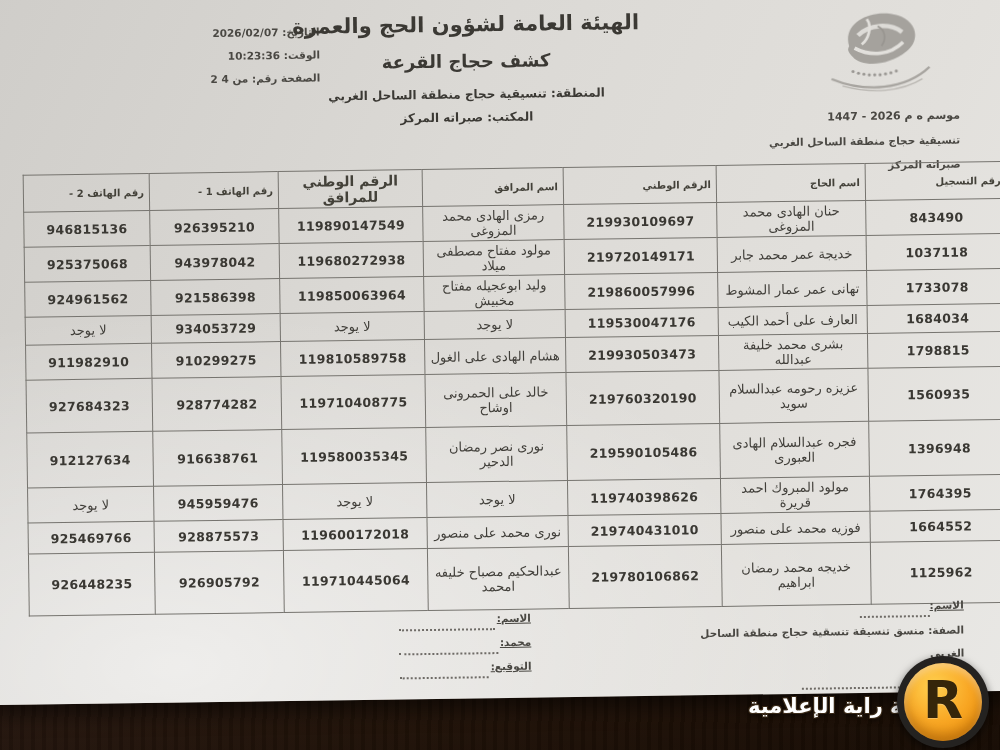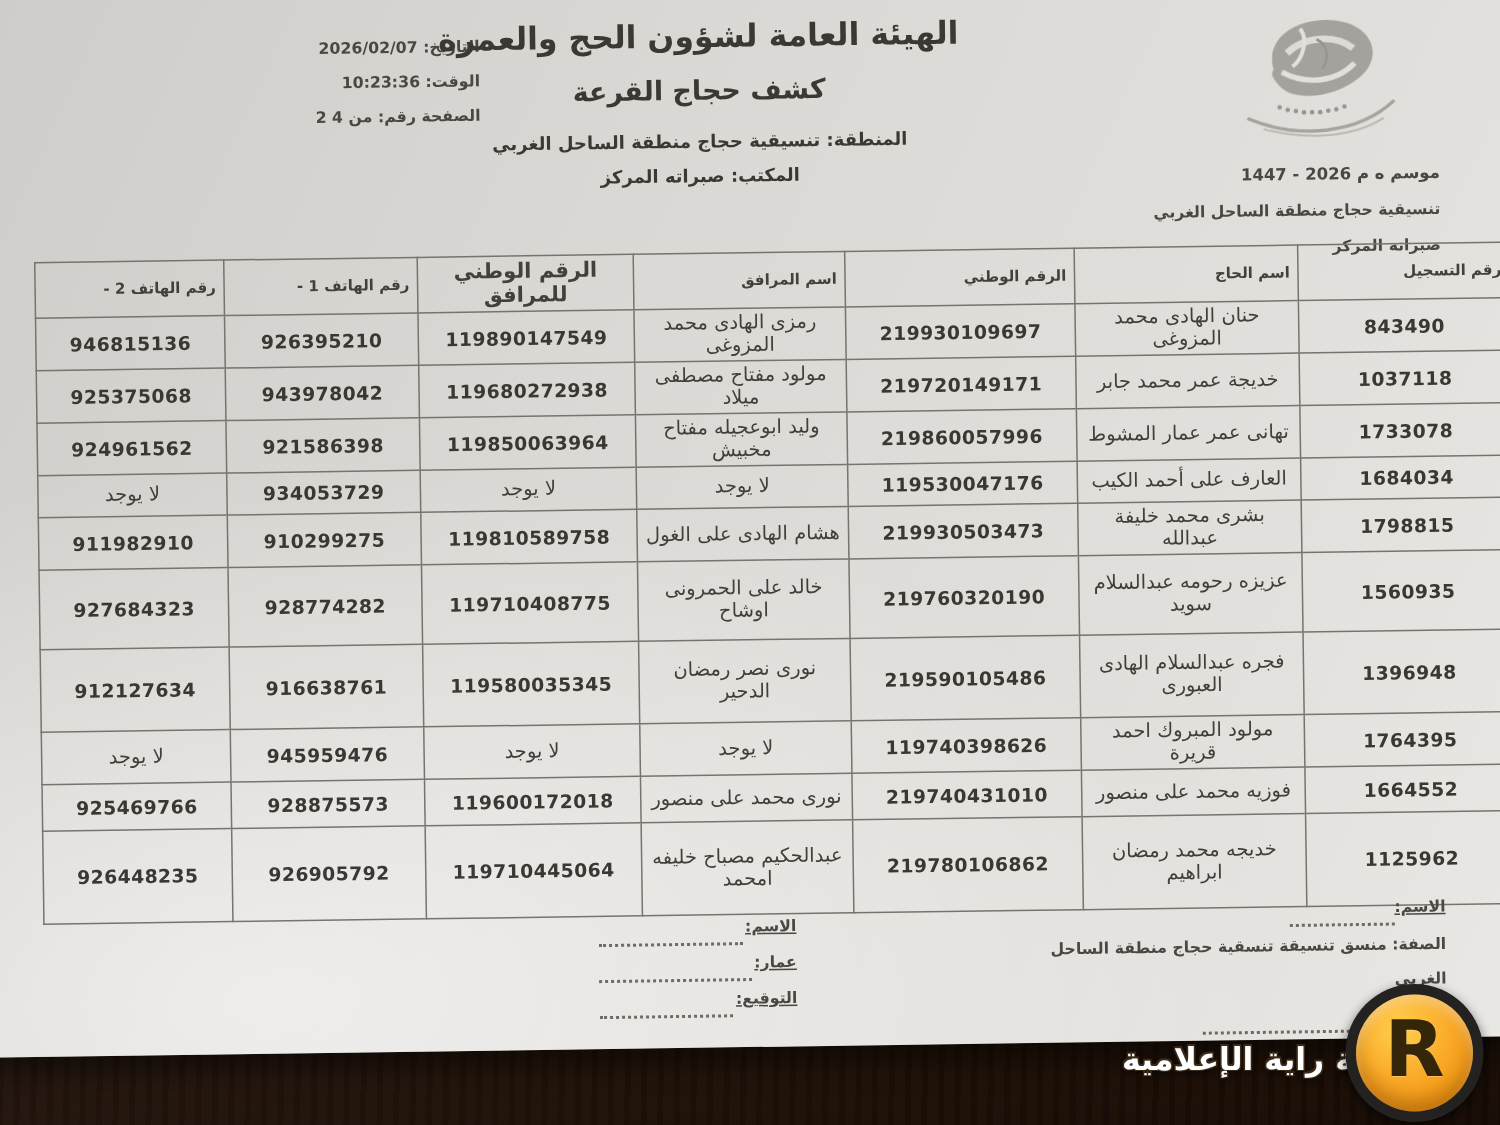--- a/index.html
+++ b/index.html
@@ -273,7 +273,7 @@
         <span class="dots fill"></span>
       </div>
       <div class="sigline">
-        <span class="lbl">عمار:</span>
+        <span class="lbl">محمد:</span>
         <span class="dots fill"></span>
       </div>
       <div class="sigline">

